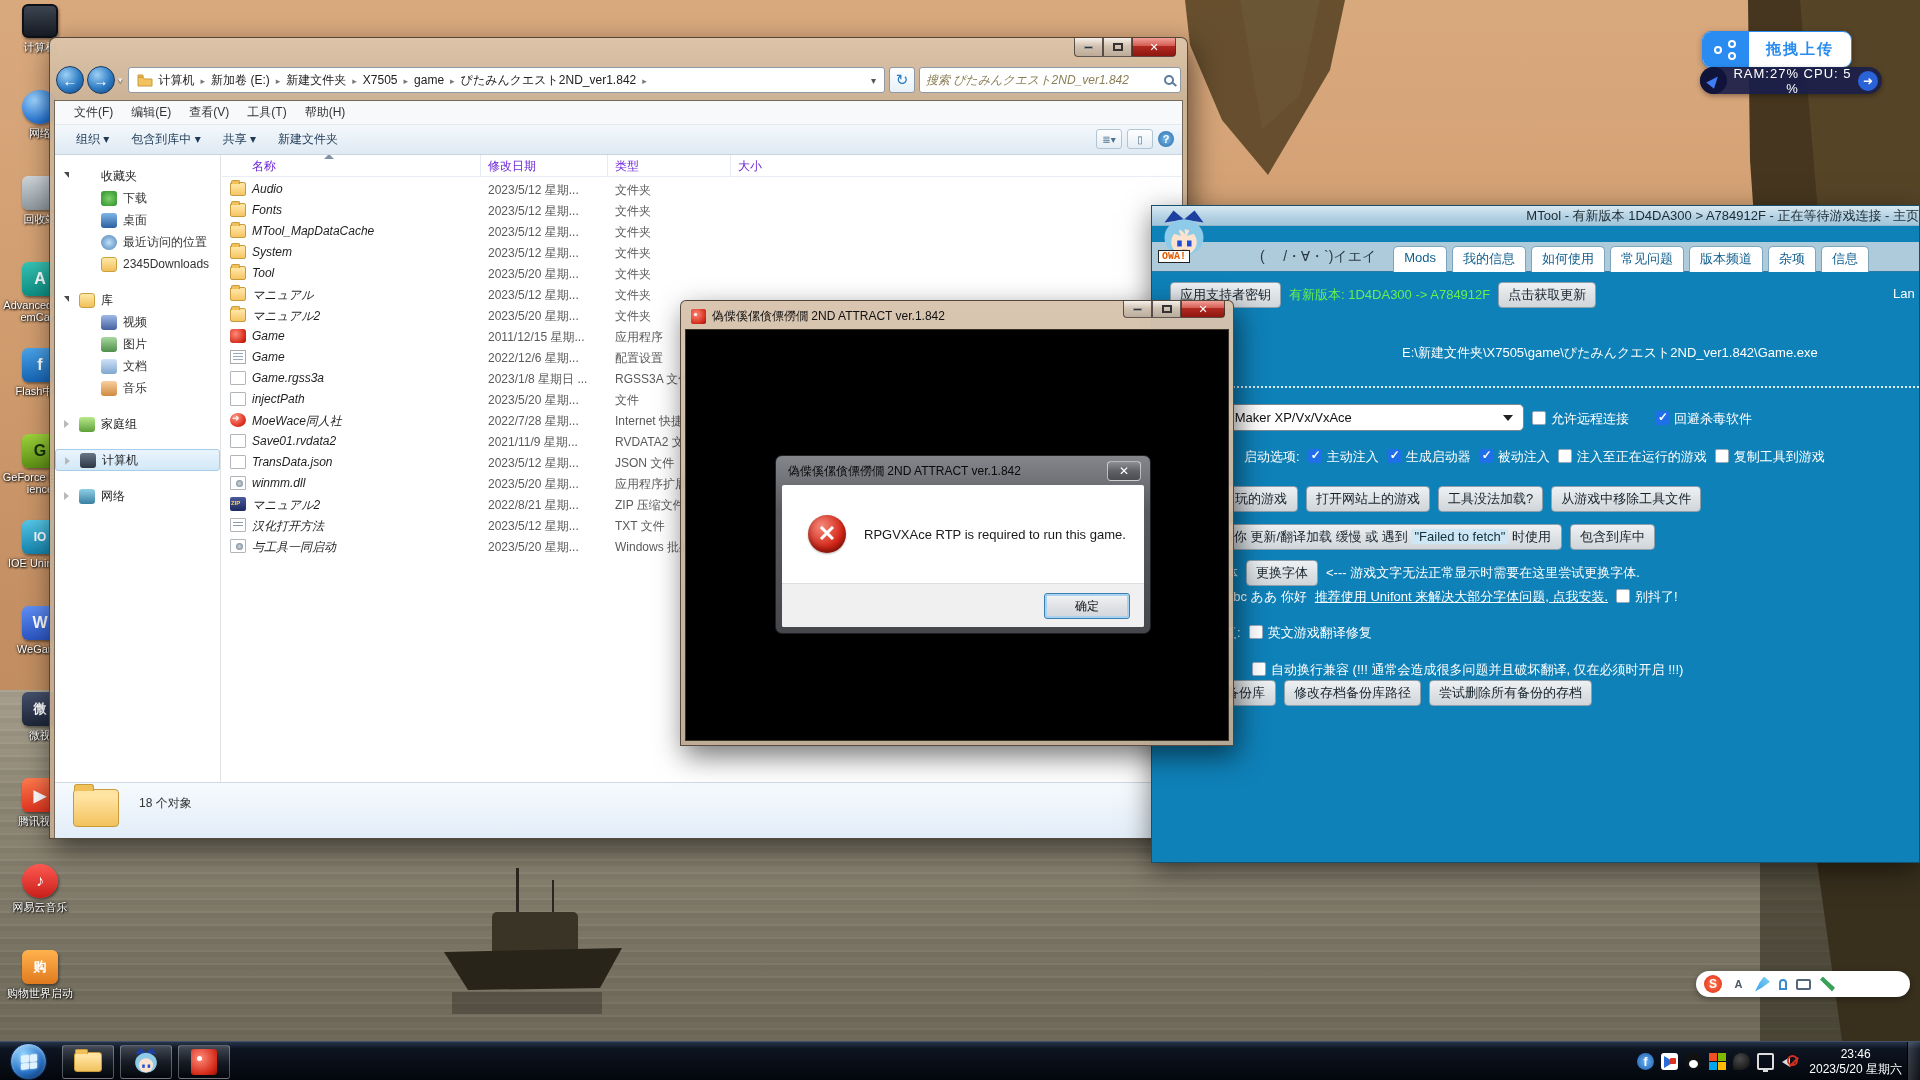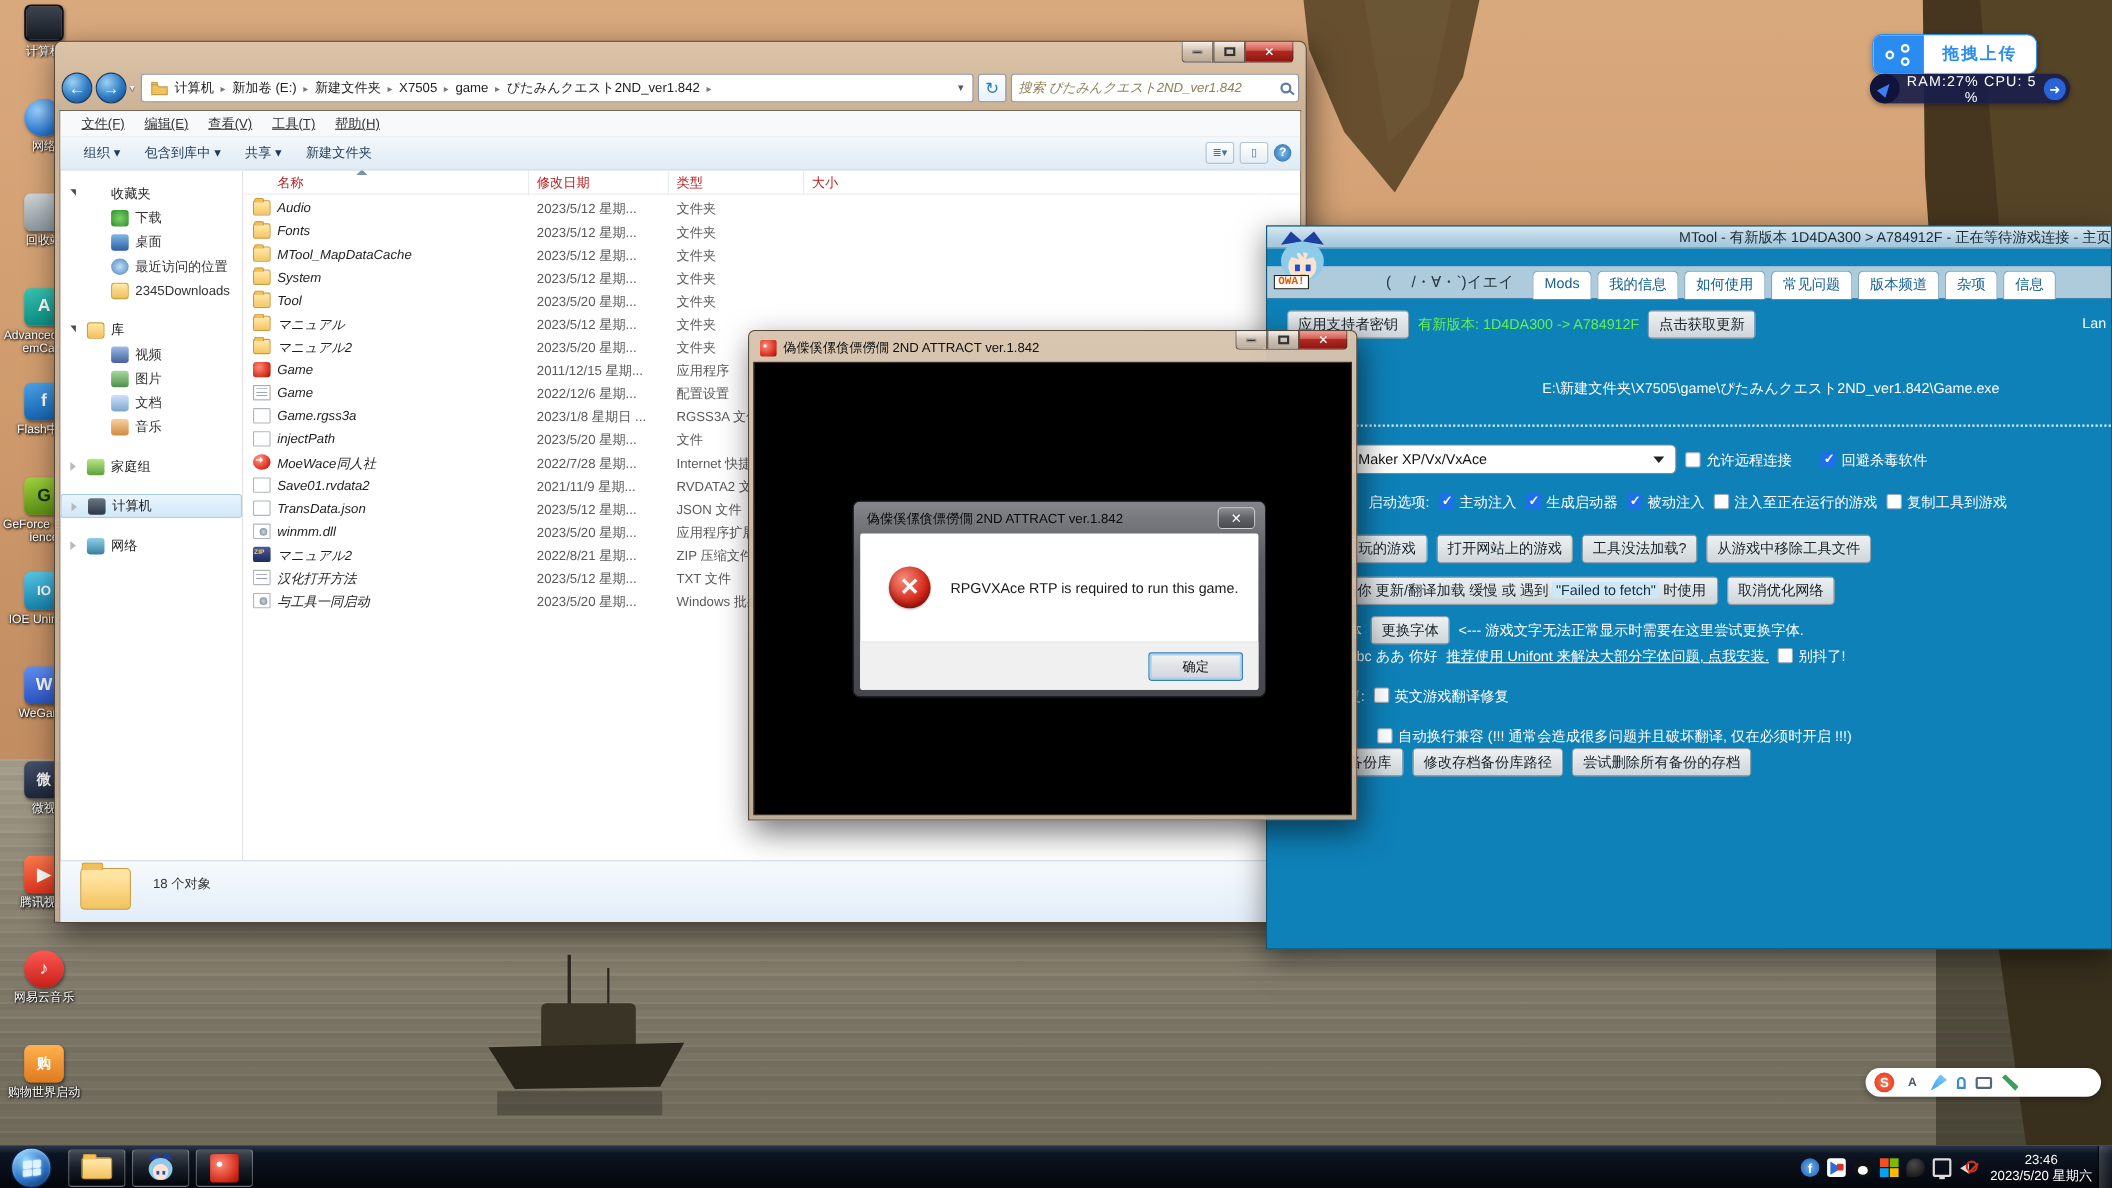--- a/index.html
+++ b/index.html
@@ -101,7 +101,7 @@
     display:flex; flex-direction:column; border:1px solid #76685a; border-bottom:none; }
   #exp-menubar { height:24px; background:#f7f9fb; border-bottom:1px solid #e4e9ee;
     display:flex; align-items:center; padding-left:10px; font-size:12px; color:#333; }
-  #exp-menubar .mitem { padding:0 9px;text-decoration:underline; }
+  #exp-menubar .mitem { padding:0 9px; }
   #exp-toolbar { height:30px; background:linear-gradient(#f3f8fc,#dfeaf3); border-bottom:1px solid #c8d6e2;
     display:flex; align-items:center; padding-left:10px; font-size:12px; color:#1f3a57; position:relative; }
   #exp-toolbar .titem { padding:0 11px; }

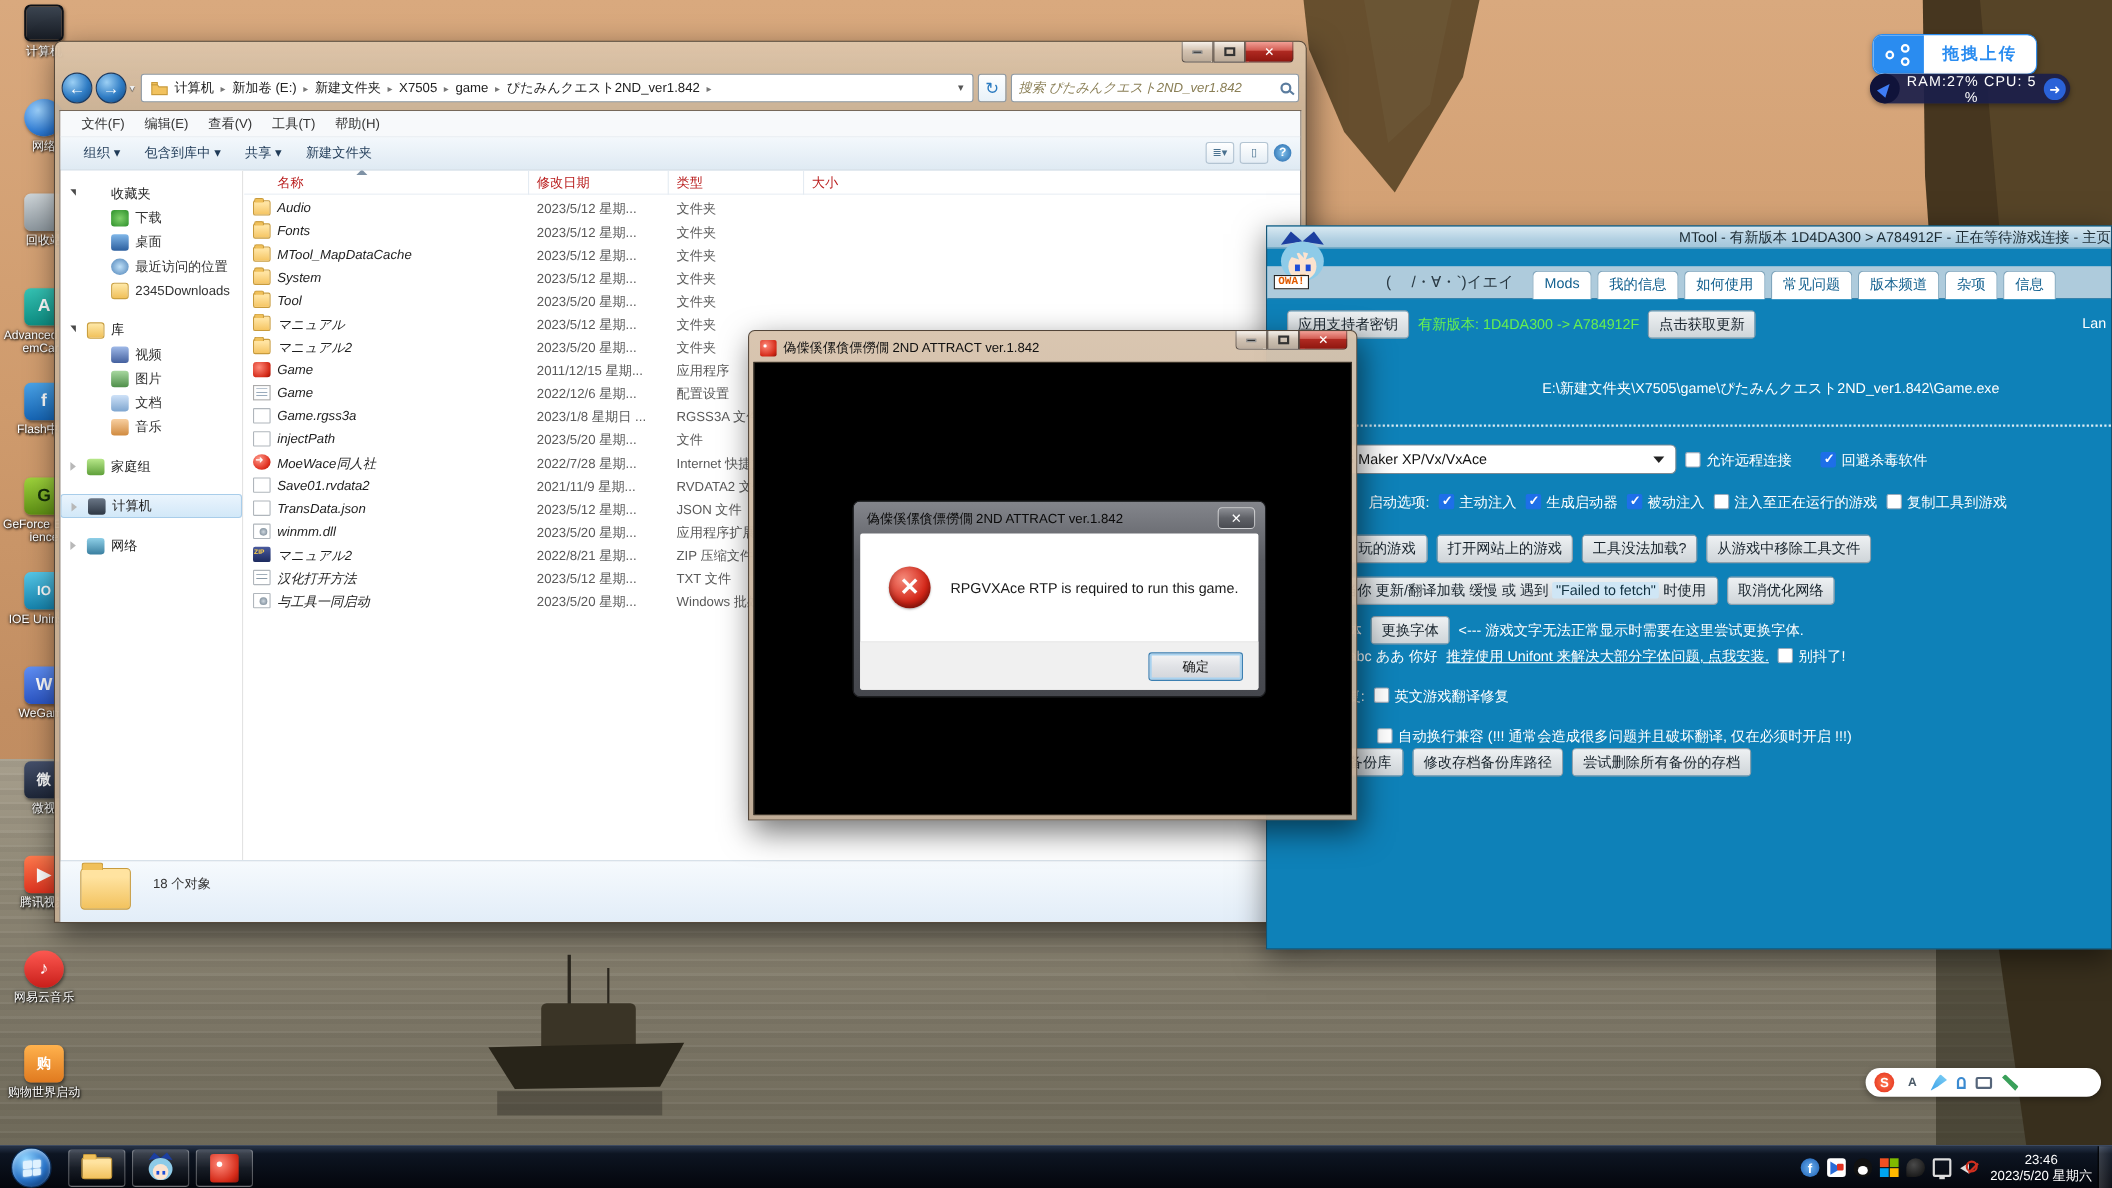--- a/index.html
+++ b/index.html
@@ -139,7 +139,7 @@
 
   #filelist { position:absolute; left:167px; top:0; right:0; bottom:0; font-size:12px; }
   #list-header { position:absolute; left:0; top:0; right:0; height:22px; border-bottom:1px solid #e8eef4;
-    color:#b91c1c; }
+    color:#6d28d9; }
   #list-header .col { position:absolute; top:3px; }
   #list-header .colsep { position:absolute; top:0; height:22px; width:1px; background:#e4ebf2; }
   #sort-glyph { position:absolute; left:102px; top:-1px; width:0; height:0;

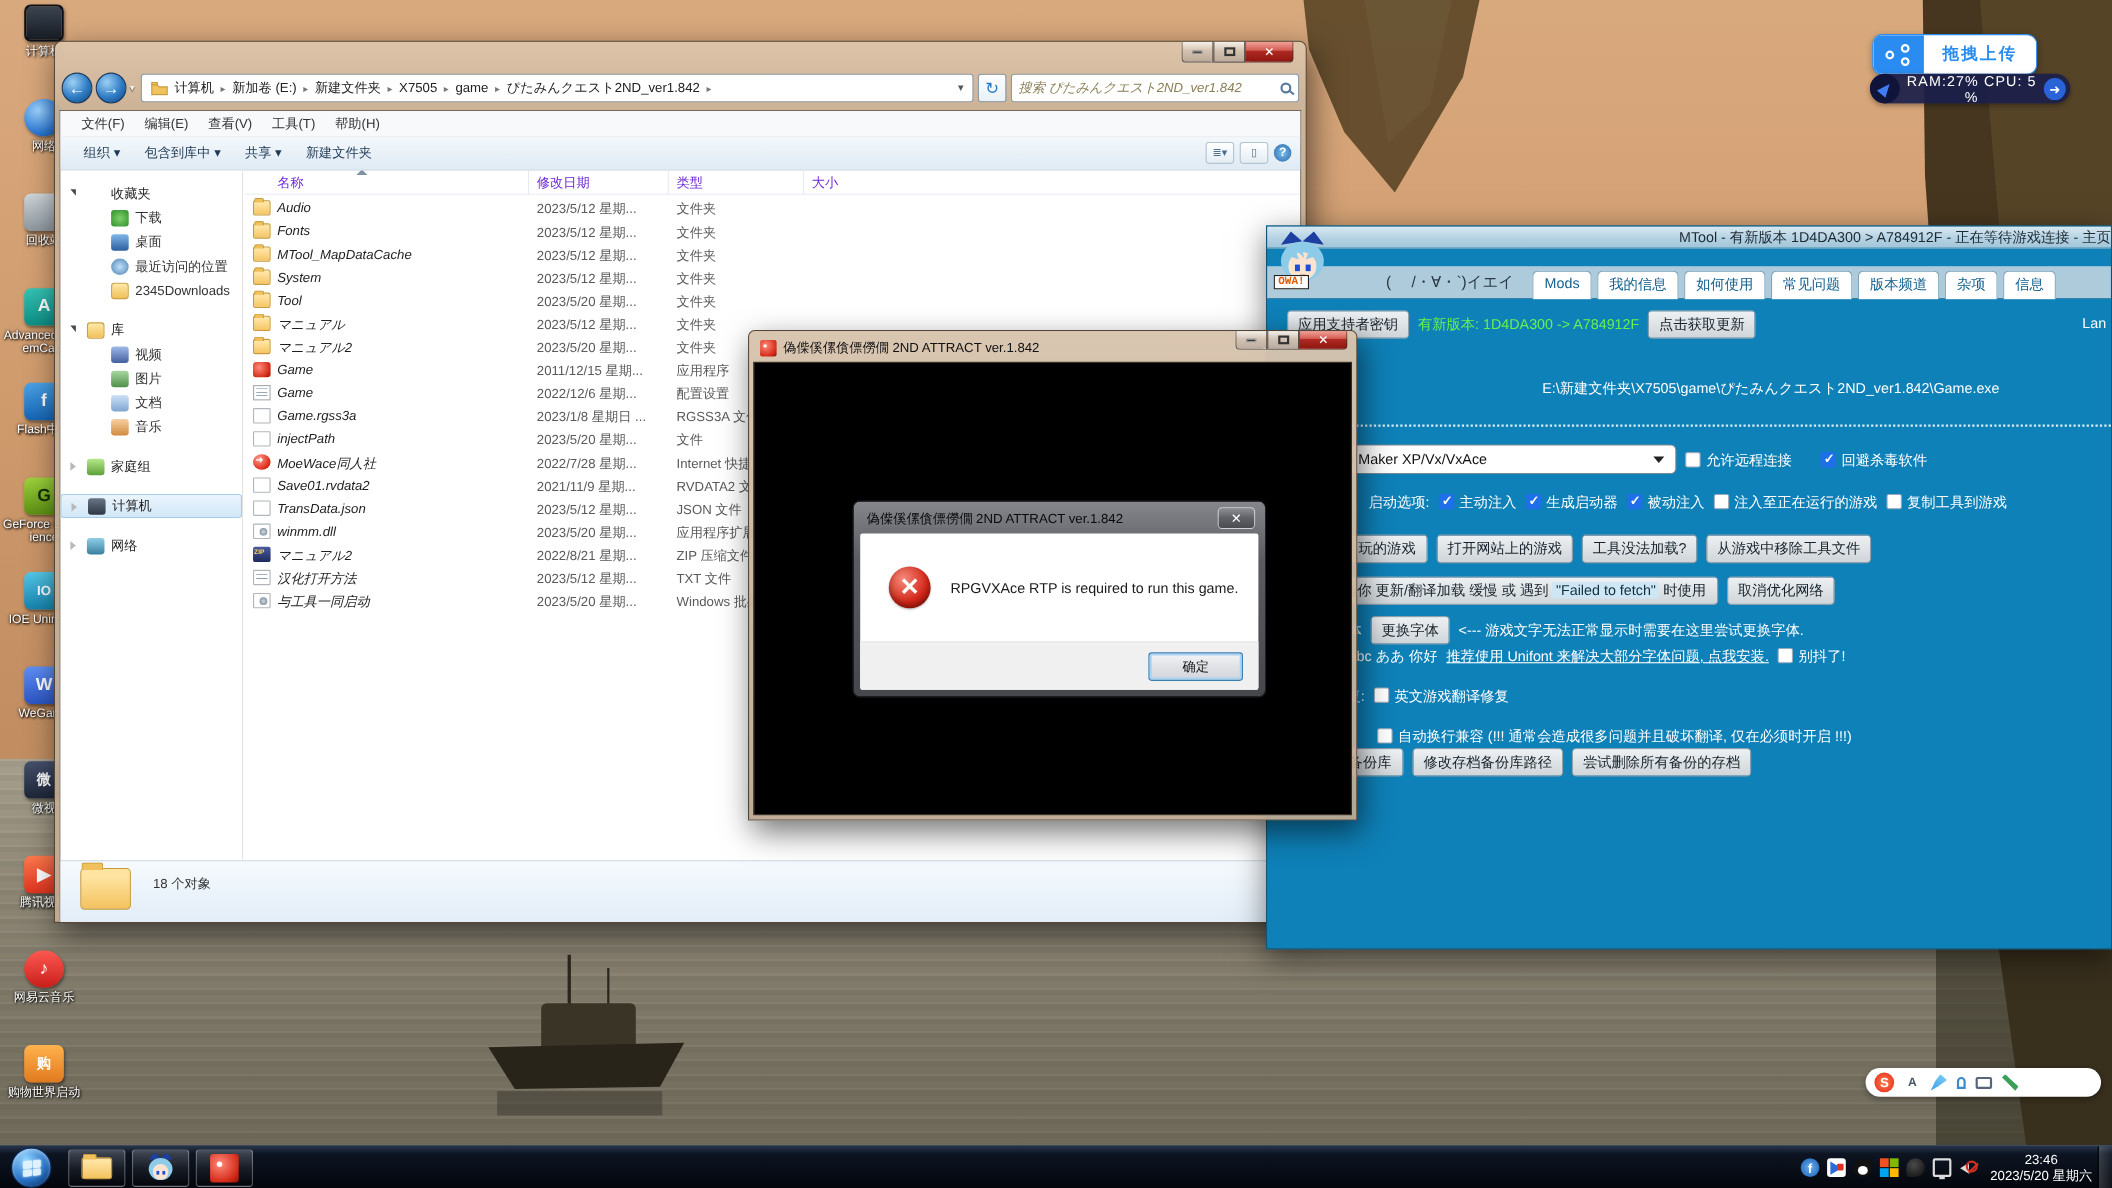--- a/index.html
+++ b/index.html
@@ -799,7 +799,7 @@
 
       <div class="mrow" style="left:0; top:252px;">
         <span class="mbtn btn-peek" style="width:410px; padding-right:10px;"><span>当你 更新/翻译加载 缓慢 或 遇到</span> <span class="hl">"Failed to fetch"</span> <span>时使用</span></span>
-        <span class="mbtn">取消优化网络</span>
+        <span class="mbtn">包含到库中</span>
       </div>
 
       <div class="mrow" style="left:60px; top:288px;">

